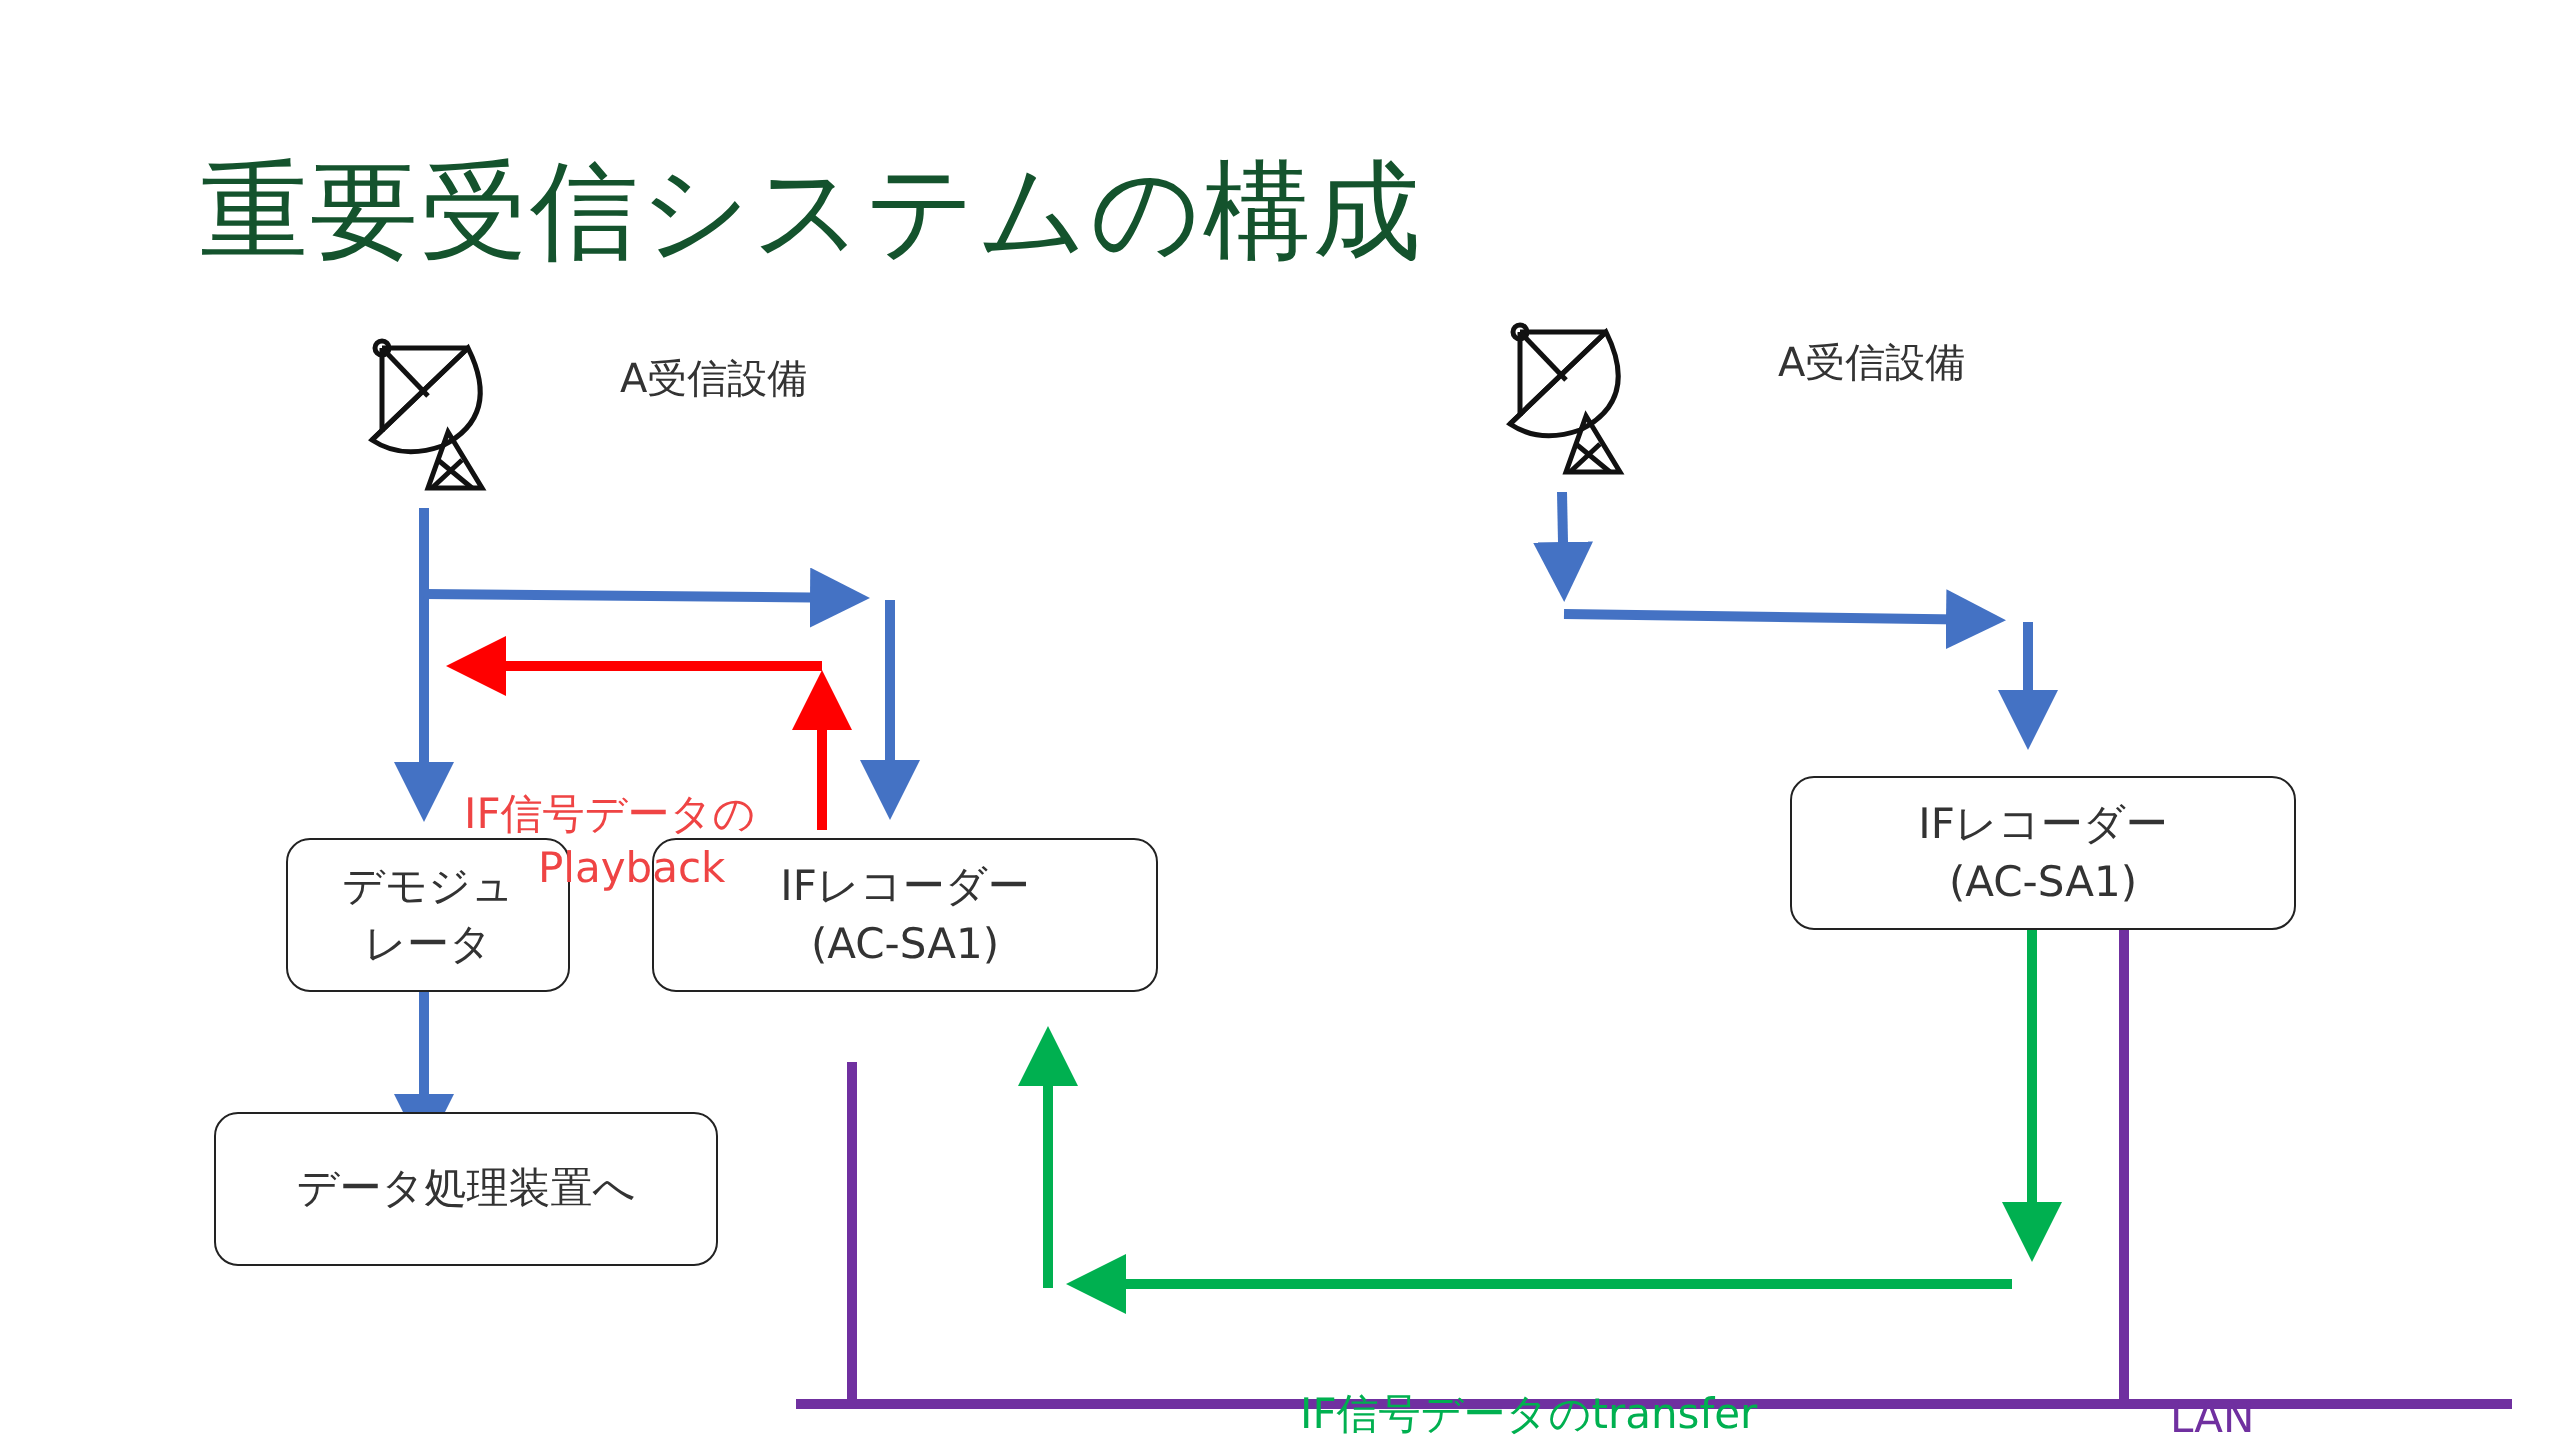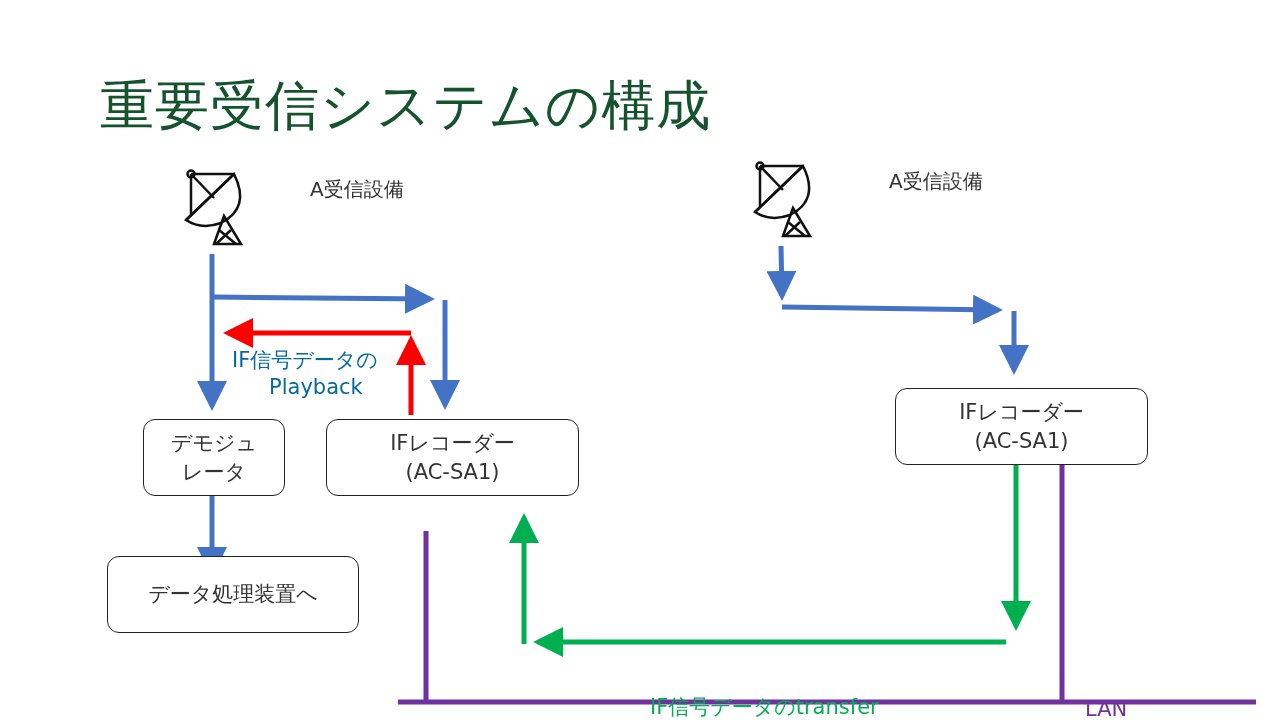--- a/index.html
+++ b/index.html
@@ -7,7 +7,7 @@
   .title{position:absolute;left:100px;top:70px;font-size:54px;color:#14532d;font-weight:300;letter-spacing:1px;white-space:nowrap;}
   .label{position:absolute;font-size:20px;color:#333;white-space:nowrap;margin-left:42px;}
   .box{position:absolute;border:1.3px solid #222;border-radius:12px;background:#fff;display:flex;flex-direction:column;align-items:center;justify-content:center;font-size:21px;color:#333;line-height:1.35;text-align:center;}
-  .red{color:#0369a1;}
+  .red{color:#ef4444;margin-top:47px;}
   .green{color:#00b050;margin-top:40px;}
   .purple{color:#7030a0;}
   svg.arrows{position:absolute;left:0;top:0;}

